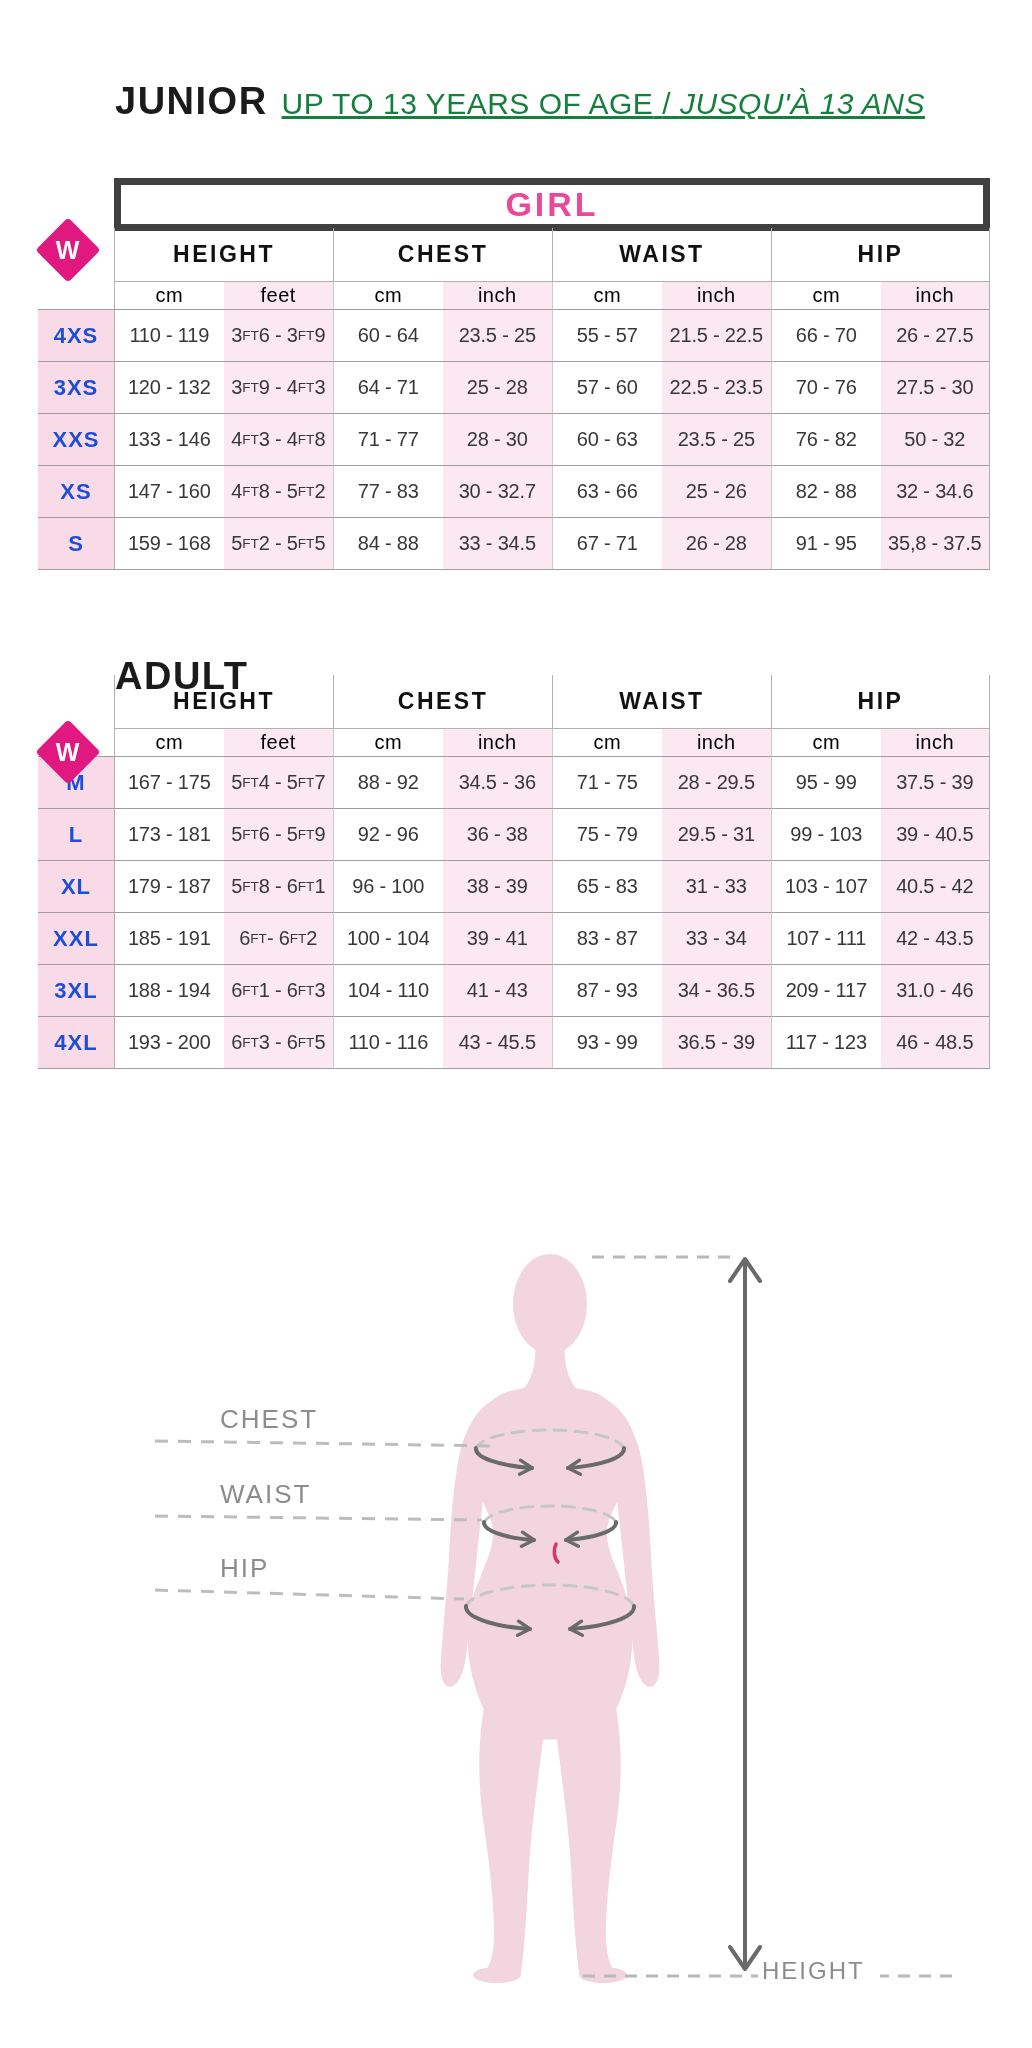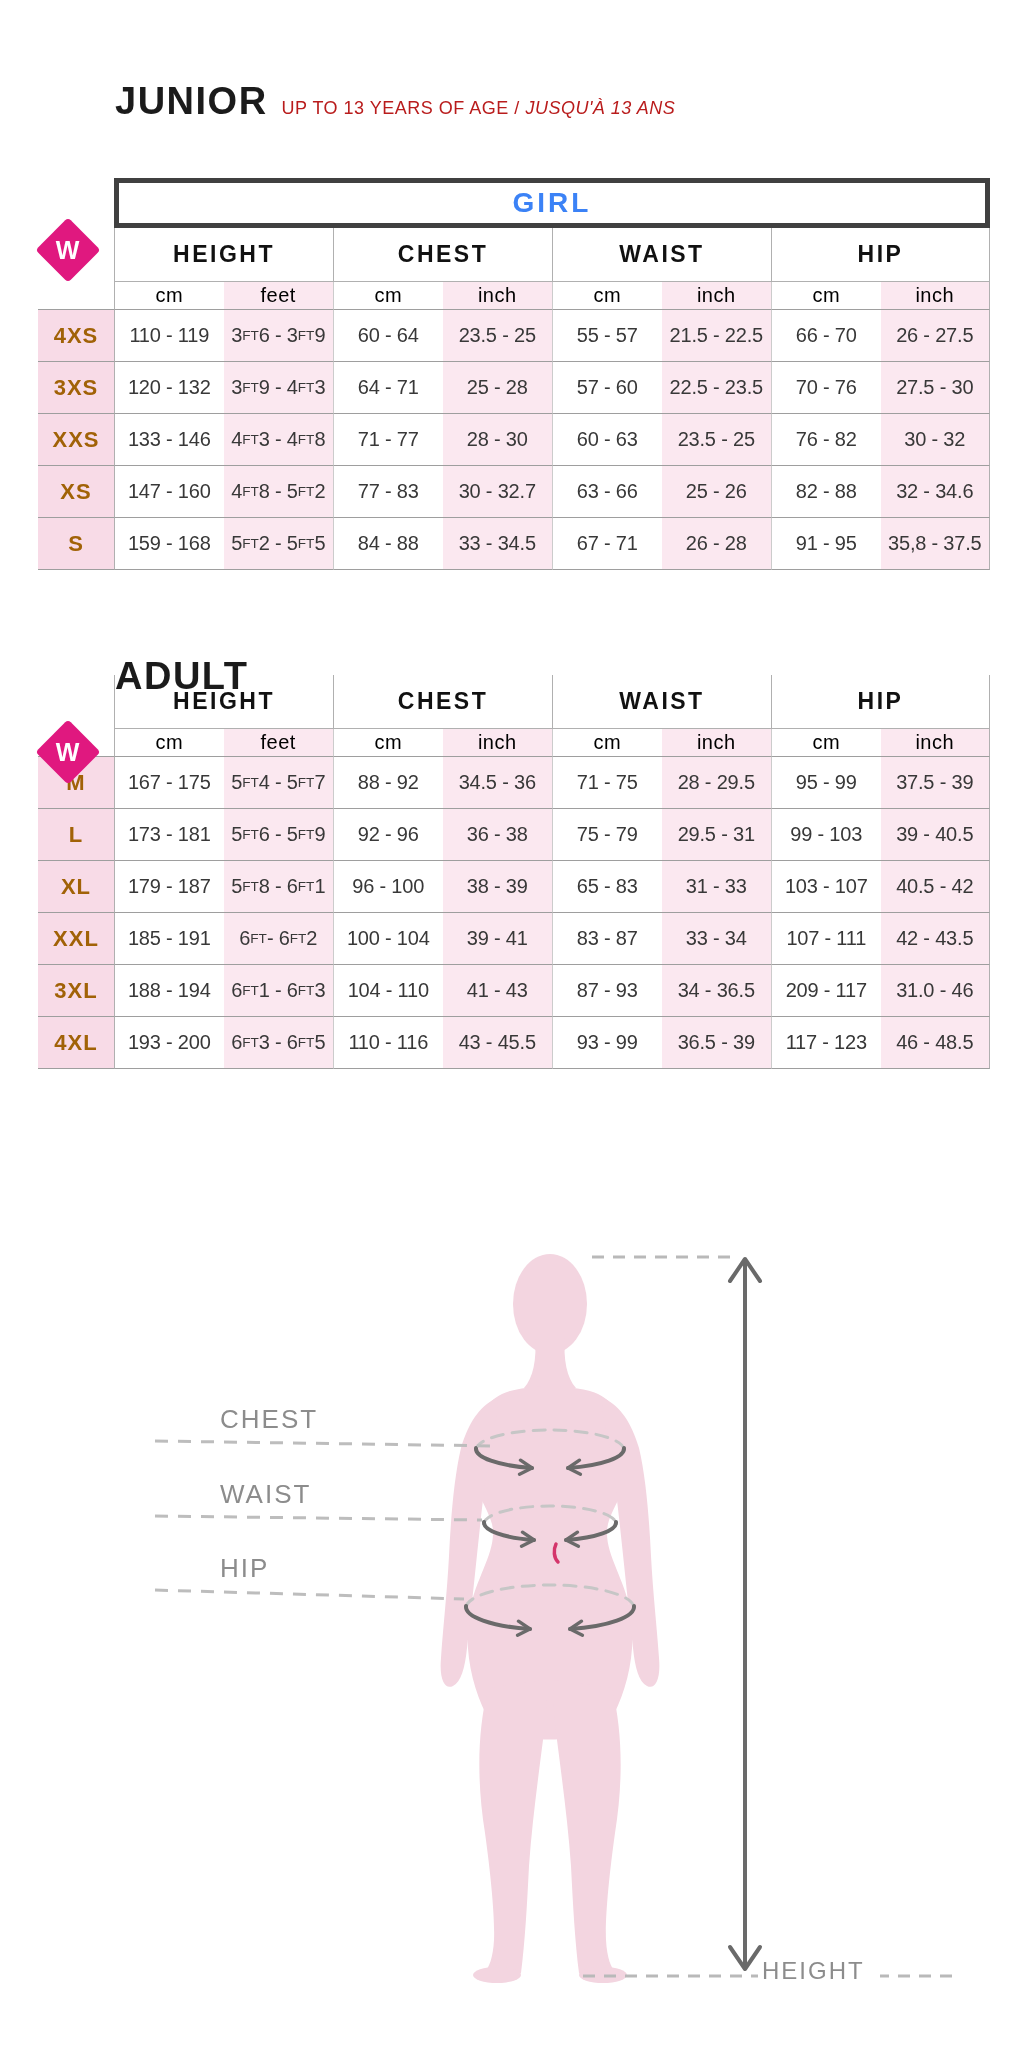--- a/index.html
+++ b/index.html
@@ -10,7 +10,7 @@
   
   .sec-title{position:absolute;left:115px;display:flex;align-items:baseline;gap:14px;color:#1b1b1b;white-space:nowrap;}
   .title-big{font-size:38px;font-weight:800;letter-spacing:1.5px;}
-  .title-sub{font-size:18px;letter-spacing:0.5px;color:#b91c1c;}
+  .title-sub{font-size:30px;letter-spacing:0.5px;color:#15803d;text-decoration:underline;}
   .title-sub .fr{font-style:italic;}
   
   .size-table{position:absolute;left:38px;width:952px;}

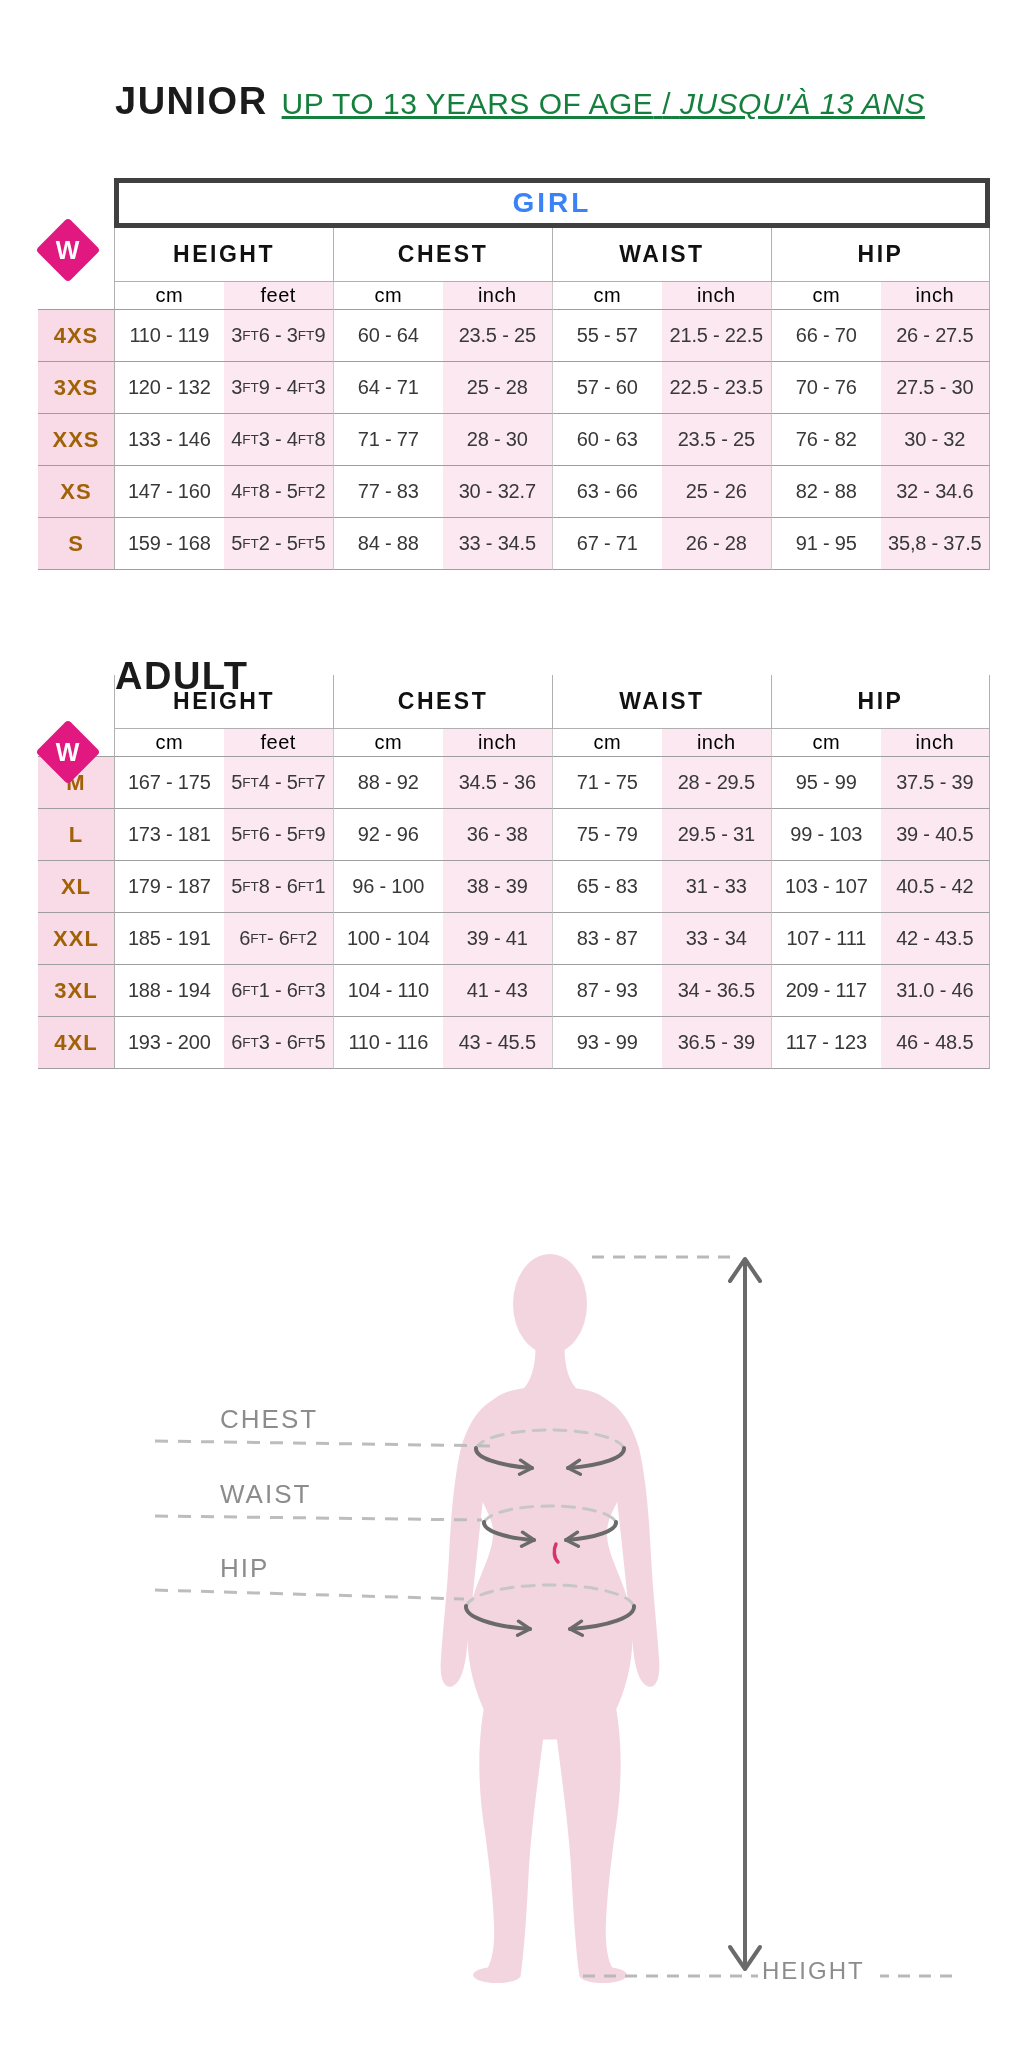--- a/index.html
+++ b/index.html
@@ -20,7 +20,7 @@
   .r-meas{height:54px;}
   .r-units{height:28px;}
   .r-data{height:52px;}
-  .group-head{grid-column:2 / span 8;border:5px solid #404040;font-size:28px;font-weight:bold;letter-spacing:3px;color:#3b82f6;}
+  .group-head{grid-column:2 / span 8;border:7px solid #404040;font-size:34px;font-weight:bold;letter-spacing:3px;color:#ec4899;}
   .meas{grid-column:span 2;border-left:1px solid #b0b0b0;border-bottom:1px solid #b0b0b0;font-size:23px;font-weight:bold;letter-spacing:2.5px;color:#111;}
   .meas.last{border-right:1px solid #b0b0b0;}
   .r-units .cell,.r-data .cell{border-bottom:1px solid #9e9e9e;}

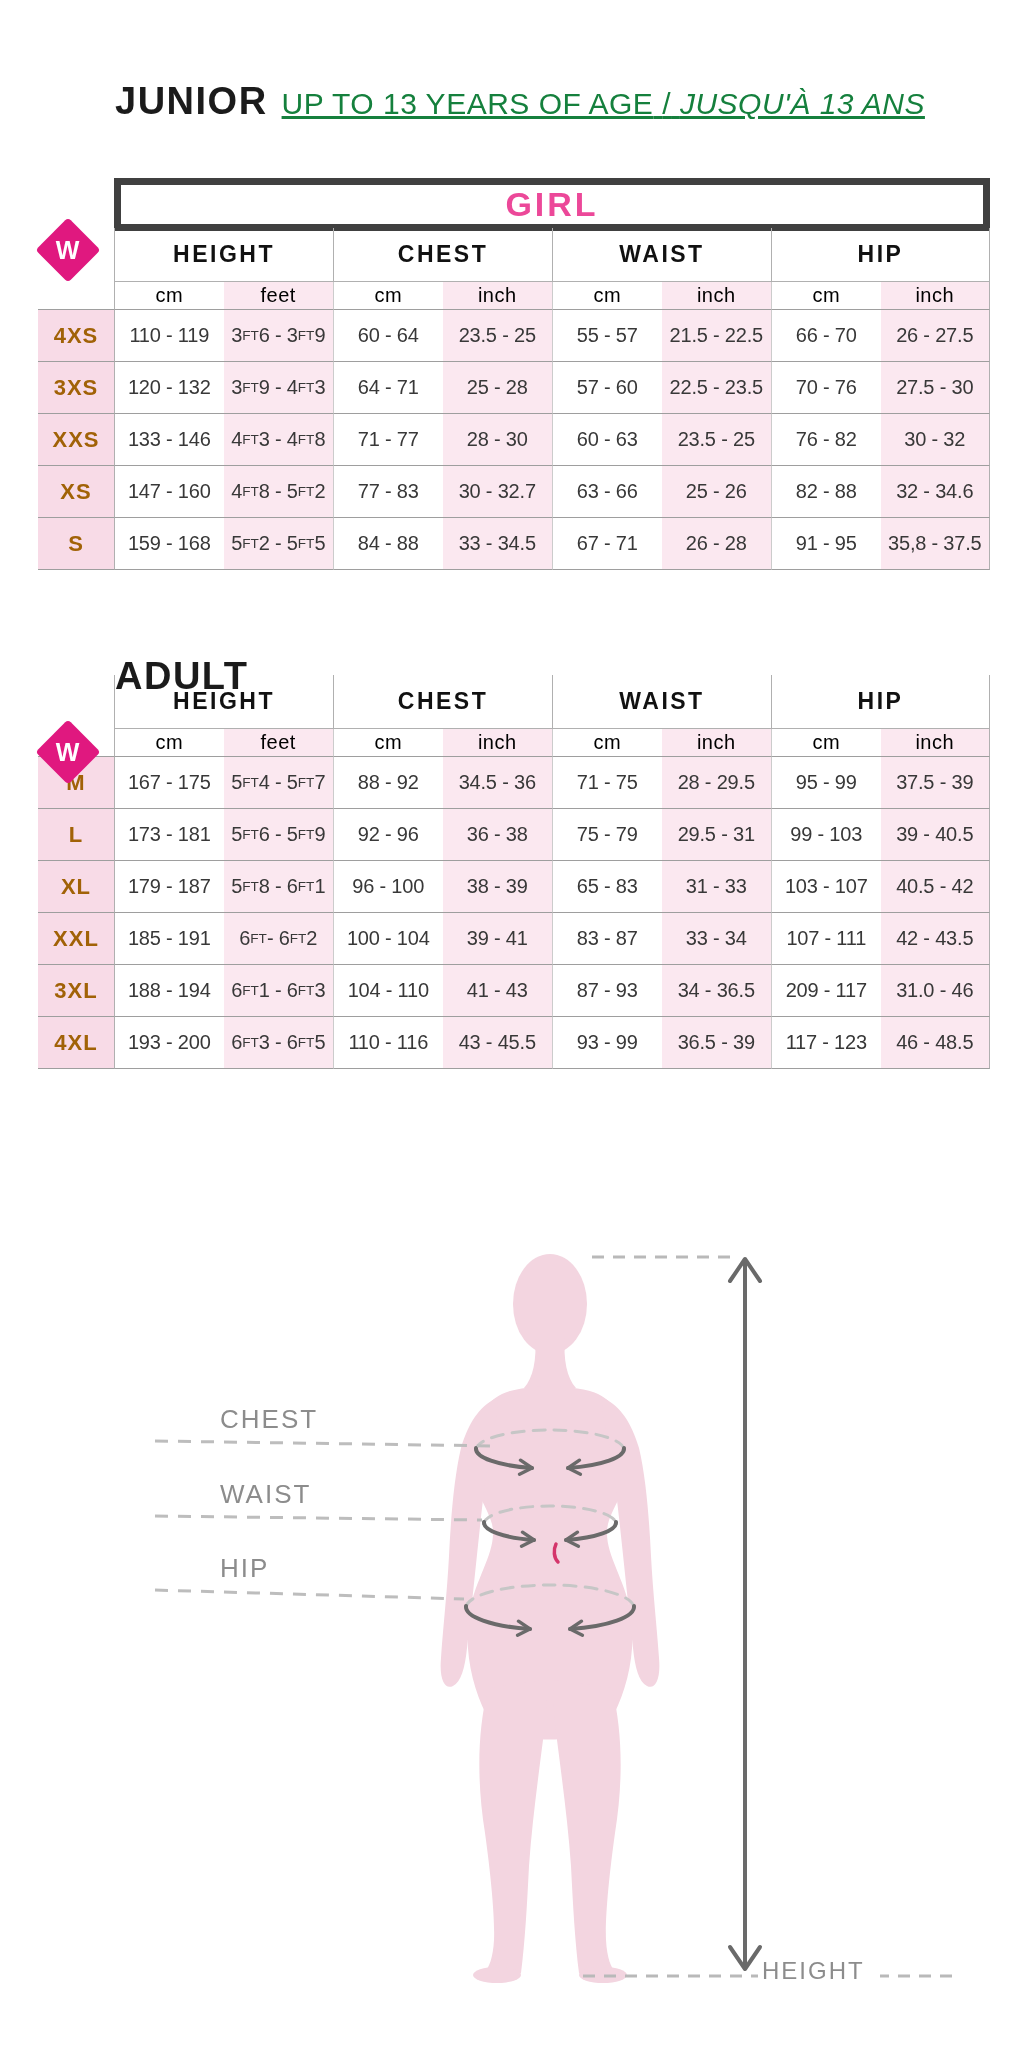--- a/index.html
+++ b/index.html
@@ -31,7 +31,7 @@
   .gsep{border-left:1px solid #cccccc;}
   .last{border-right:1px solid #b0b0b0;}
   .pinkcol{background:#FBE8F0;}
-  .slabel{background:#F8DBE7;font-size:22px;font-weight:bold;color:#a16207;letter-spacing:1px;}
+  .slabel{background:#F8DBE7;font-size:22px;font-weight:bold;color:#1d4ed8;letter-spacing:1px;}
   
   .logo{position:absolute;width:46px;height:46px;background:#E0187F;transform:rotate(45deg);border-radius:4px;display:flex;align-items:center;justify-content:center;}
   .logo span{transform:rotate(-45deg);color:#ffffff;font-weight:bold;font-size:25px;}

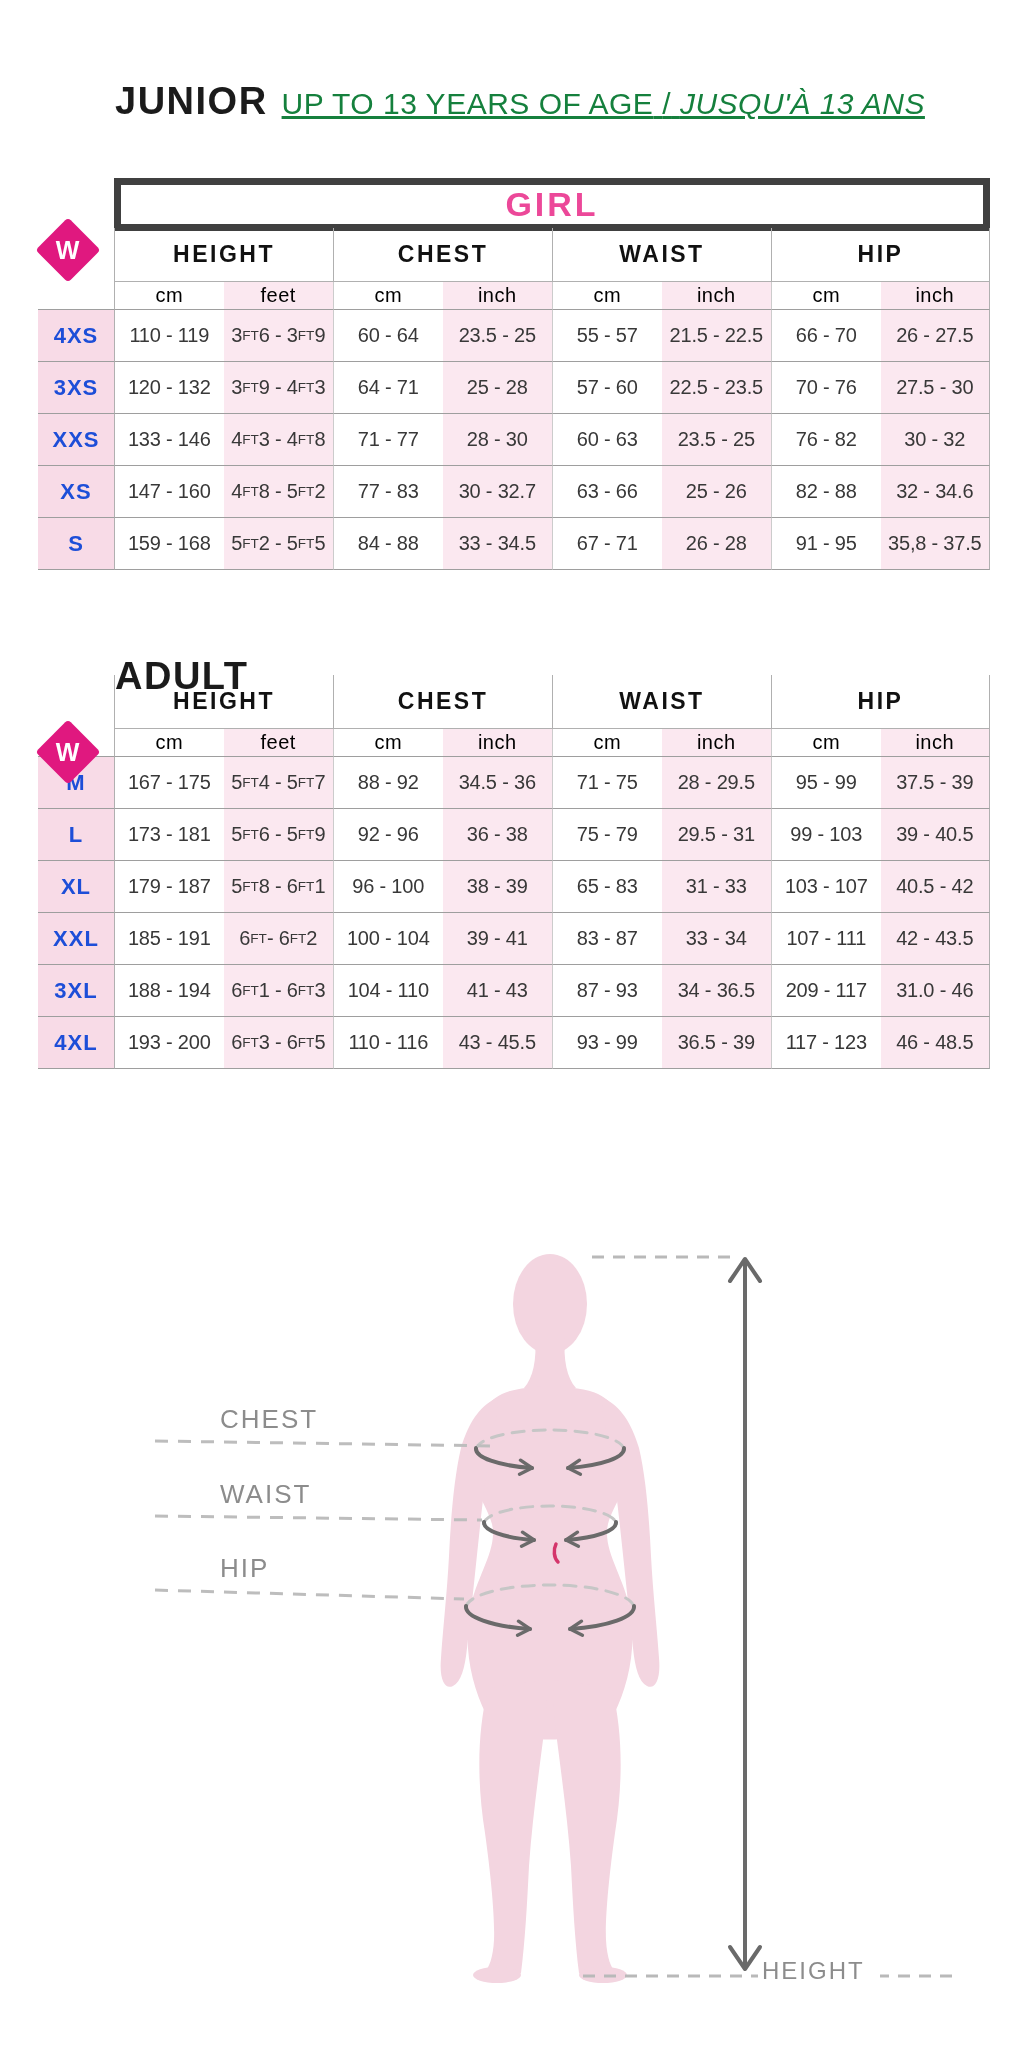--- a/index.html
+++ b/index.html
@@ -108,7 +108,7 @@
         <div class="cell val gsep">60 - 63</div>
         <div class="cell val pinkcol">23.5 - 25</div>
         <div class="cell val gsep">76 - 82</div>
-        <div class="cell val pinkcol last">30 - 32</div>
+        <div class="cell val pinkcol last">50 - 32</div>
       </div>
       <div class="trow r-data">
         <div class="cell slabel">XS</div>

